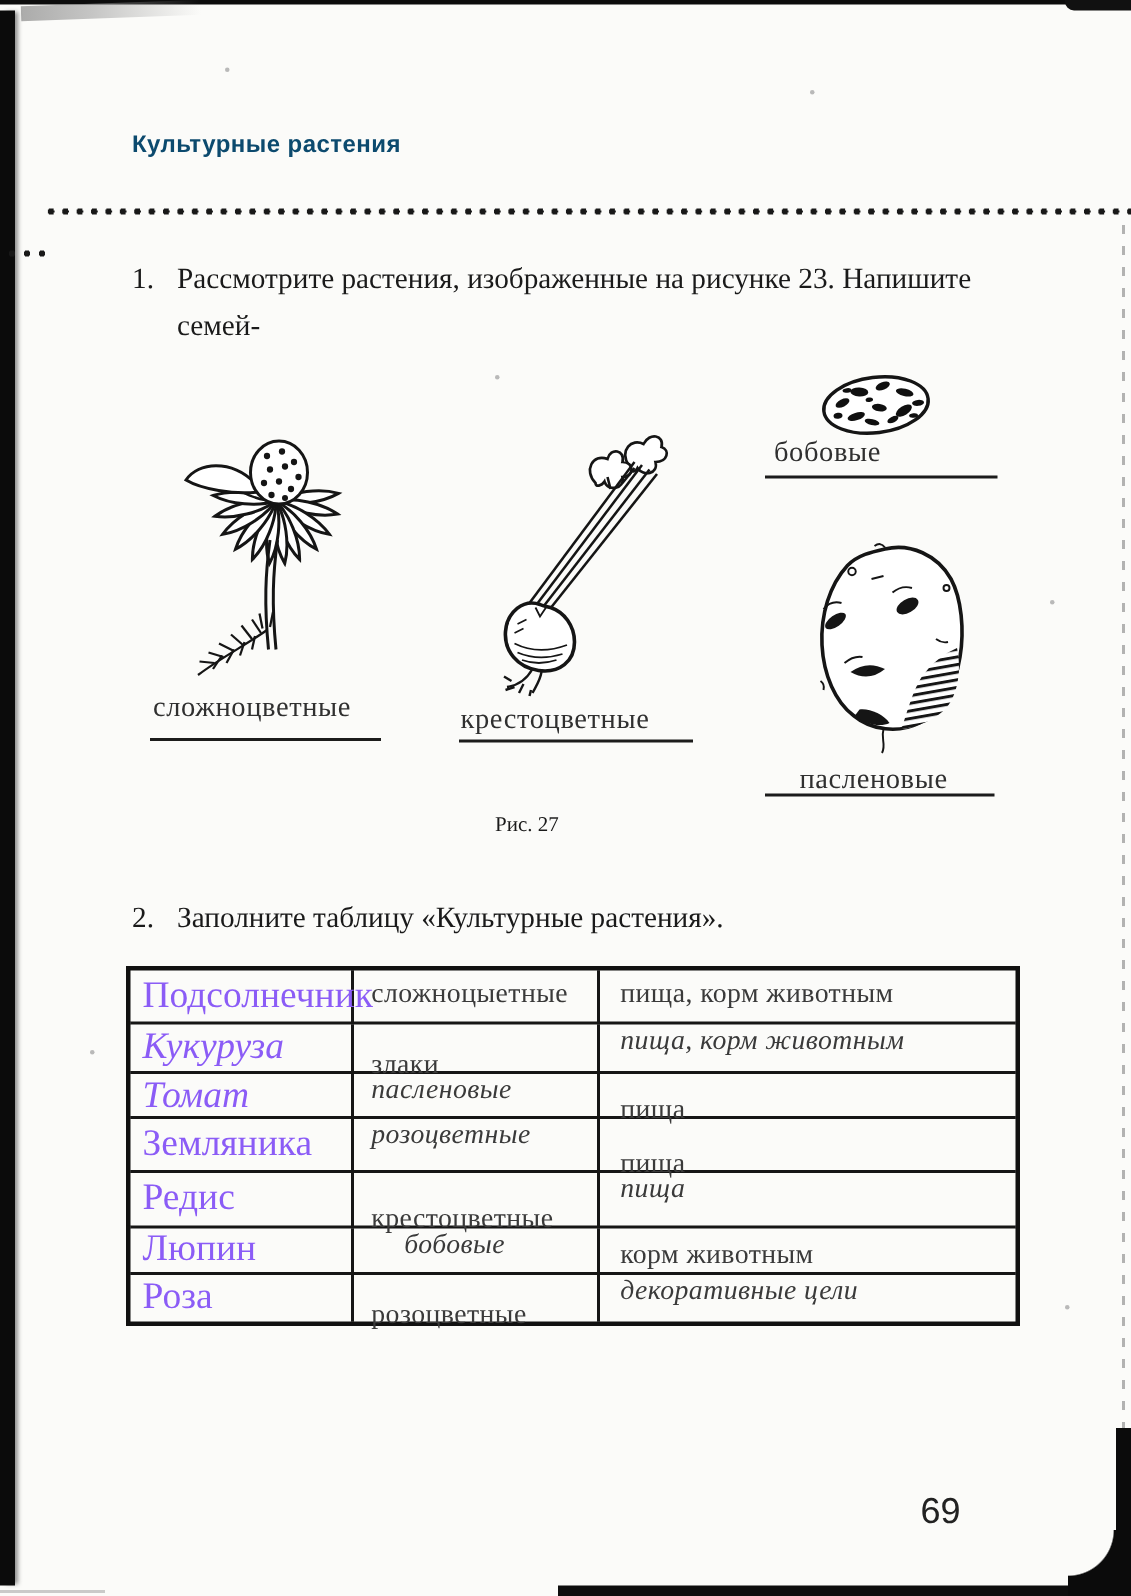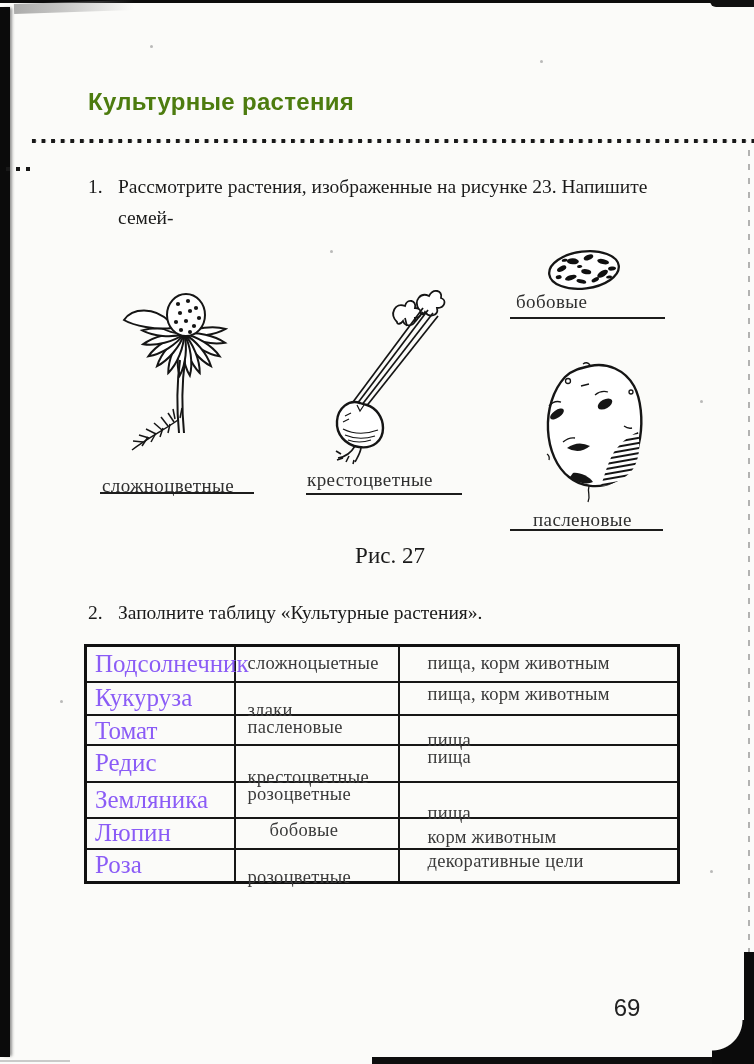--- a/index.html
+++ b/index.html
@@ -23,7 +23,7 @@
 
   
   .title{position:absolute;left:88px;top:88px;font-family:"Liberation Sans",sans-serif;
-         font-size:24px;font-weight:700;letter-spacing:.3px;color:#4d7c0f;}
+         font-size:16px;font-weight:700;letter-spacing:.3px;color:#0c4a6e;}
   .dotted-rule{position:absolute;left:30px;top:137px;width:724px;height:8px;
       background-image:radial-gradient(circle 2.3px at 4px 4px,#181818 98%,transparent);
       background-size:9.6px 8px;background-repeat:repeat-x;}

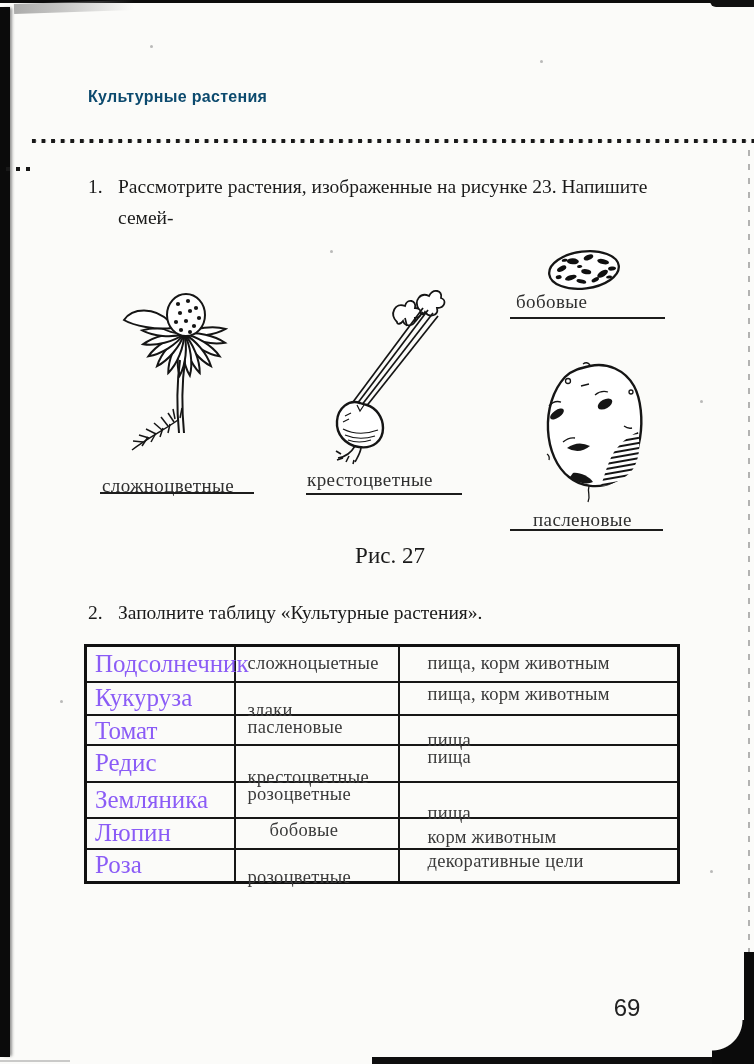--- a/index.html
+++ b/index.html
@@ -146,7 +146,7 @@
         <line x1="62" y1="126" x2="64" y2="116"></line>
     </g>
   </svg>
-  <div class="fig-label" style="left:102px;top:475px">сложноцветные</div>
+  <div class="fig-label" style="left:102px;top:461px">сложноцветные</div>
   <div class="ans-line" style="left:100px;top:492px;width:154px"></div>
 
   <svg style="left:335px;top:288px" width="108" height="176" viewBox="0 0 108 176">

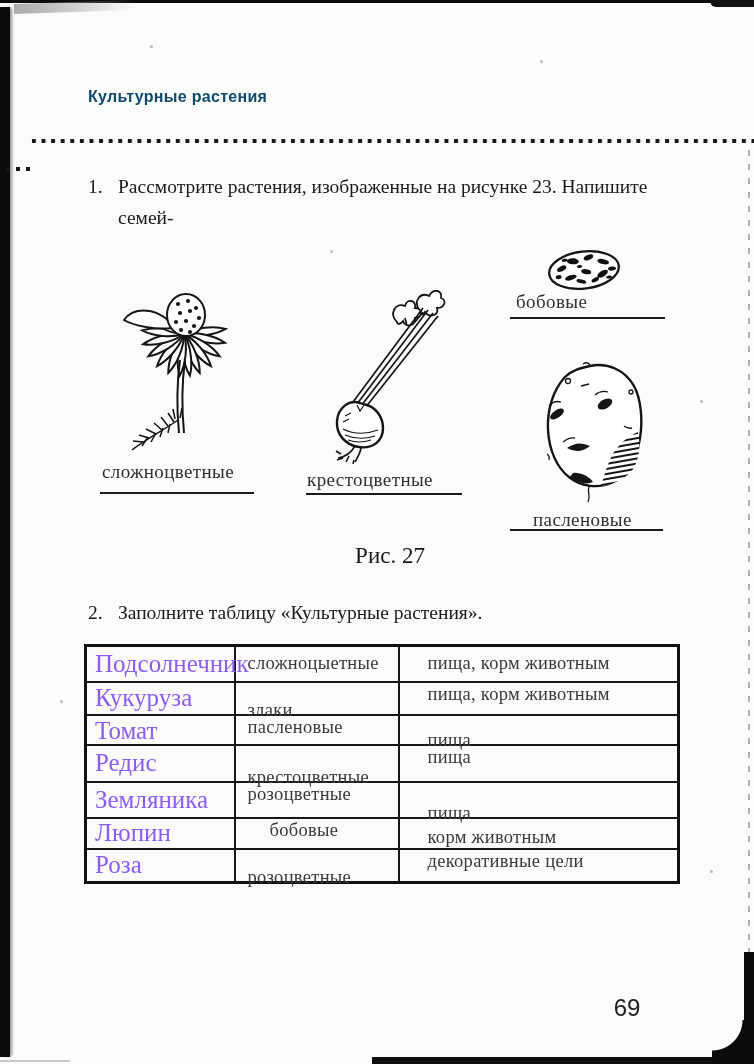--- a/index.html
+++ b/index.html
@@ -40,7 +40,7 @@
   
   .fig-label{position:absolute;font-size:19px;color:#303030;letter-spacing:.4px;white-space:nowrap;}
   .ans-line{position:absolute;height:0;border-bottom:2px solid #1c1c1c;}
-  .caption{position:absolute;left:330px;top:543px;width:120px;text-align:center;font-size:23px;}
+  .caption{position:absolute;left:330px;top:543px;width:120px;text-align:left;font-size:14px;}
   svg{position:absolute;overflow:visible;}
   .ink{stroke:#151515;fill:none;}
 

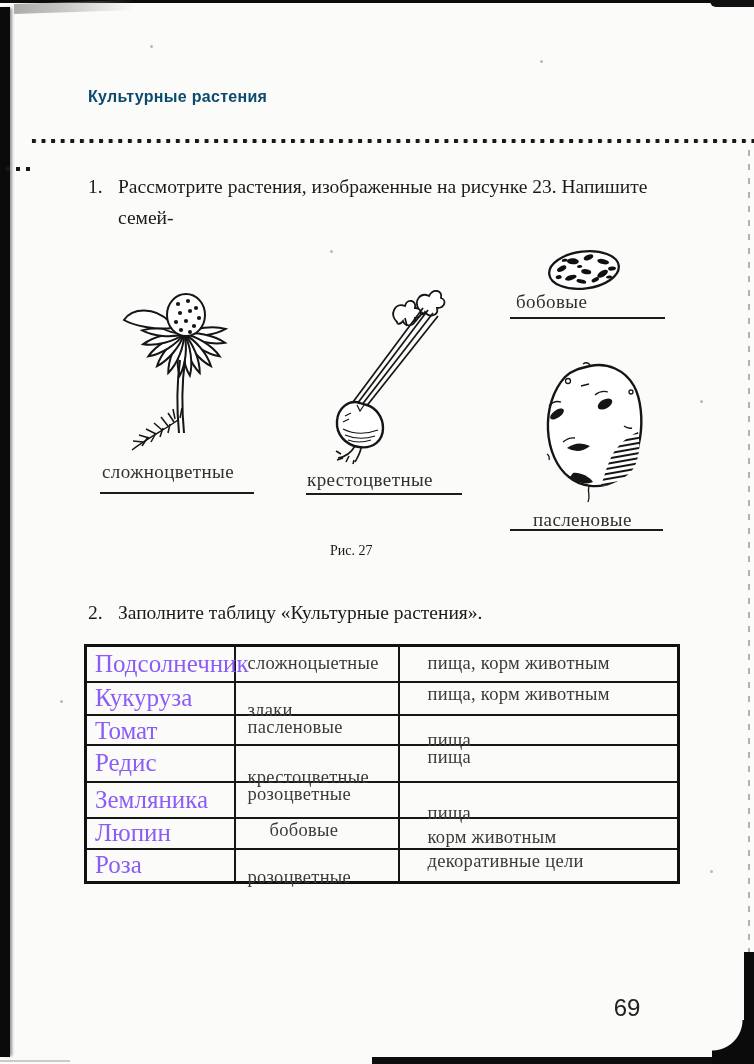--- a/index.html
+++ b/index.html
@@ -54,7 +54,7 @@
   td.name{font-size:25px;color:#8b5cf6;padding-left:8px;vertical-align:middle;}
   td.ans{font-size:18.5px;color:#3a3a3a;letter-spacing:.3px;}
   td.fam{padding-left:12px;}
-  td.goal{padding-left:28px;}
+  td.goal{padding-left:14px;}
   td.vt{vertical-align:top;}td.vt span{position:relative;top:1px;}
   td.vm{vertical-align:middle;}
   td.vb{vertical-align:bottom;}

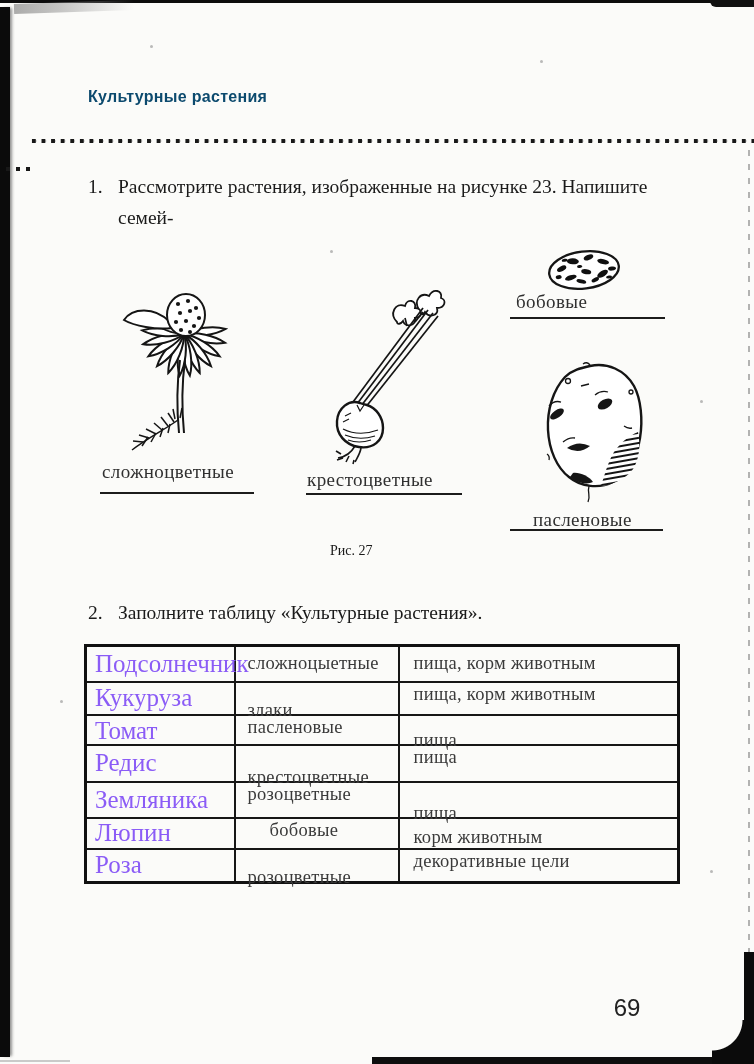--- a/index.html
+++ b/index.html
@@ -55,7 +55,7 @@
   td.ans{font-size:18.5px;color:#3a3a3a;letter-spacing:.3px;}
   td.fam{padding-left:12px;}
   td.goal{padding-left:14px;}
-  td.vt{vertical-align:top;}td.vt span{position:relative;top:1px;}
+  td.vt{vertical-align:top;}td.vt span{position:relative;top:1px;font-style:italic;}
   td.vm{vertical-align:middle;}
   td.vb{vertical-align:bottom;}
   td.vb span.sink{position:relative;top:7px;background:transparent;}

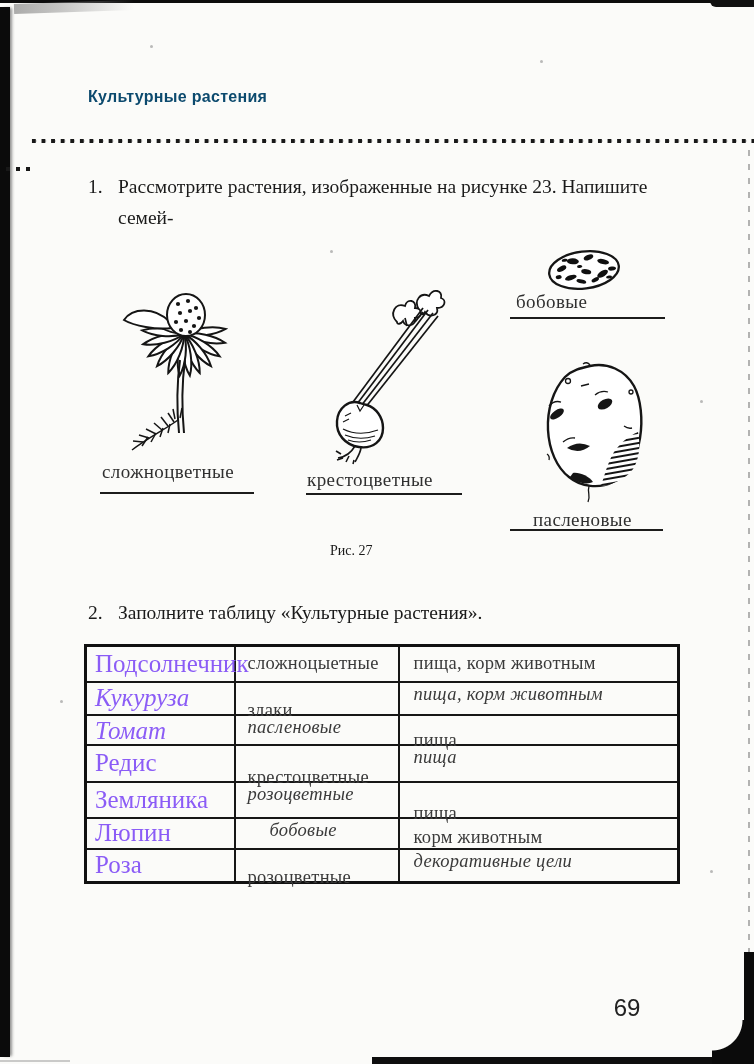--- a/index.html
+++ b/index.html
@@ -267,16 +267,16 @@
       <td class="ans fam vt"><span>пасленовые</span></td>
       <td class="ans goal vb"><span class="sink">пища</span></td>
     </tr>
+    <tr style="height:36px">
+      <td class="name vm"><span>Земляника</span></td>
+      <td class="ans fam vt"><span>розоцветные</span></td>
+      <td class="ans goal vb"><span class="sink">пища</span></td>
+    </tr>
     <tr style="height:37px">
       <td class="name vm"><span>Редис</span></td>
       <td class="ans fam vb"><span class="sink">крестоцветные</span></td>
       <td class="ans goal vt"><span>пища</span></td>
     </tr>
-    <tr style="height:36px">
-      <td class="name vm"><span>Земляника</span></td>
-      <td class="ans fam vt"><span>розоцветные</span></td>
-      <td class="ans goal vb"><span class="sink">пища</span></td>
-    </tr>
     <tr style="height:31px">
       <td class="name vm"><span>Люпин</span></td>
       <td class="ans fam vt indent"><span>бобовые</span></td>

